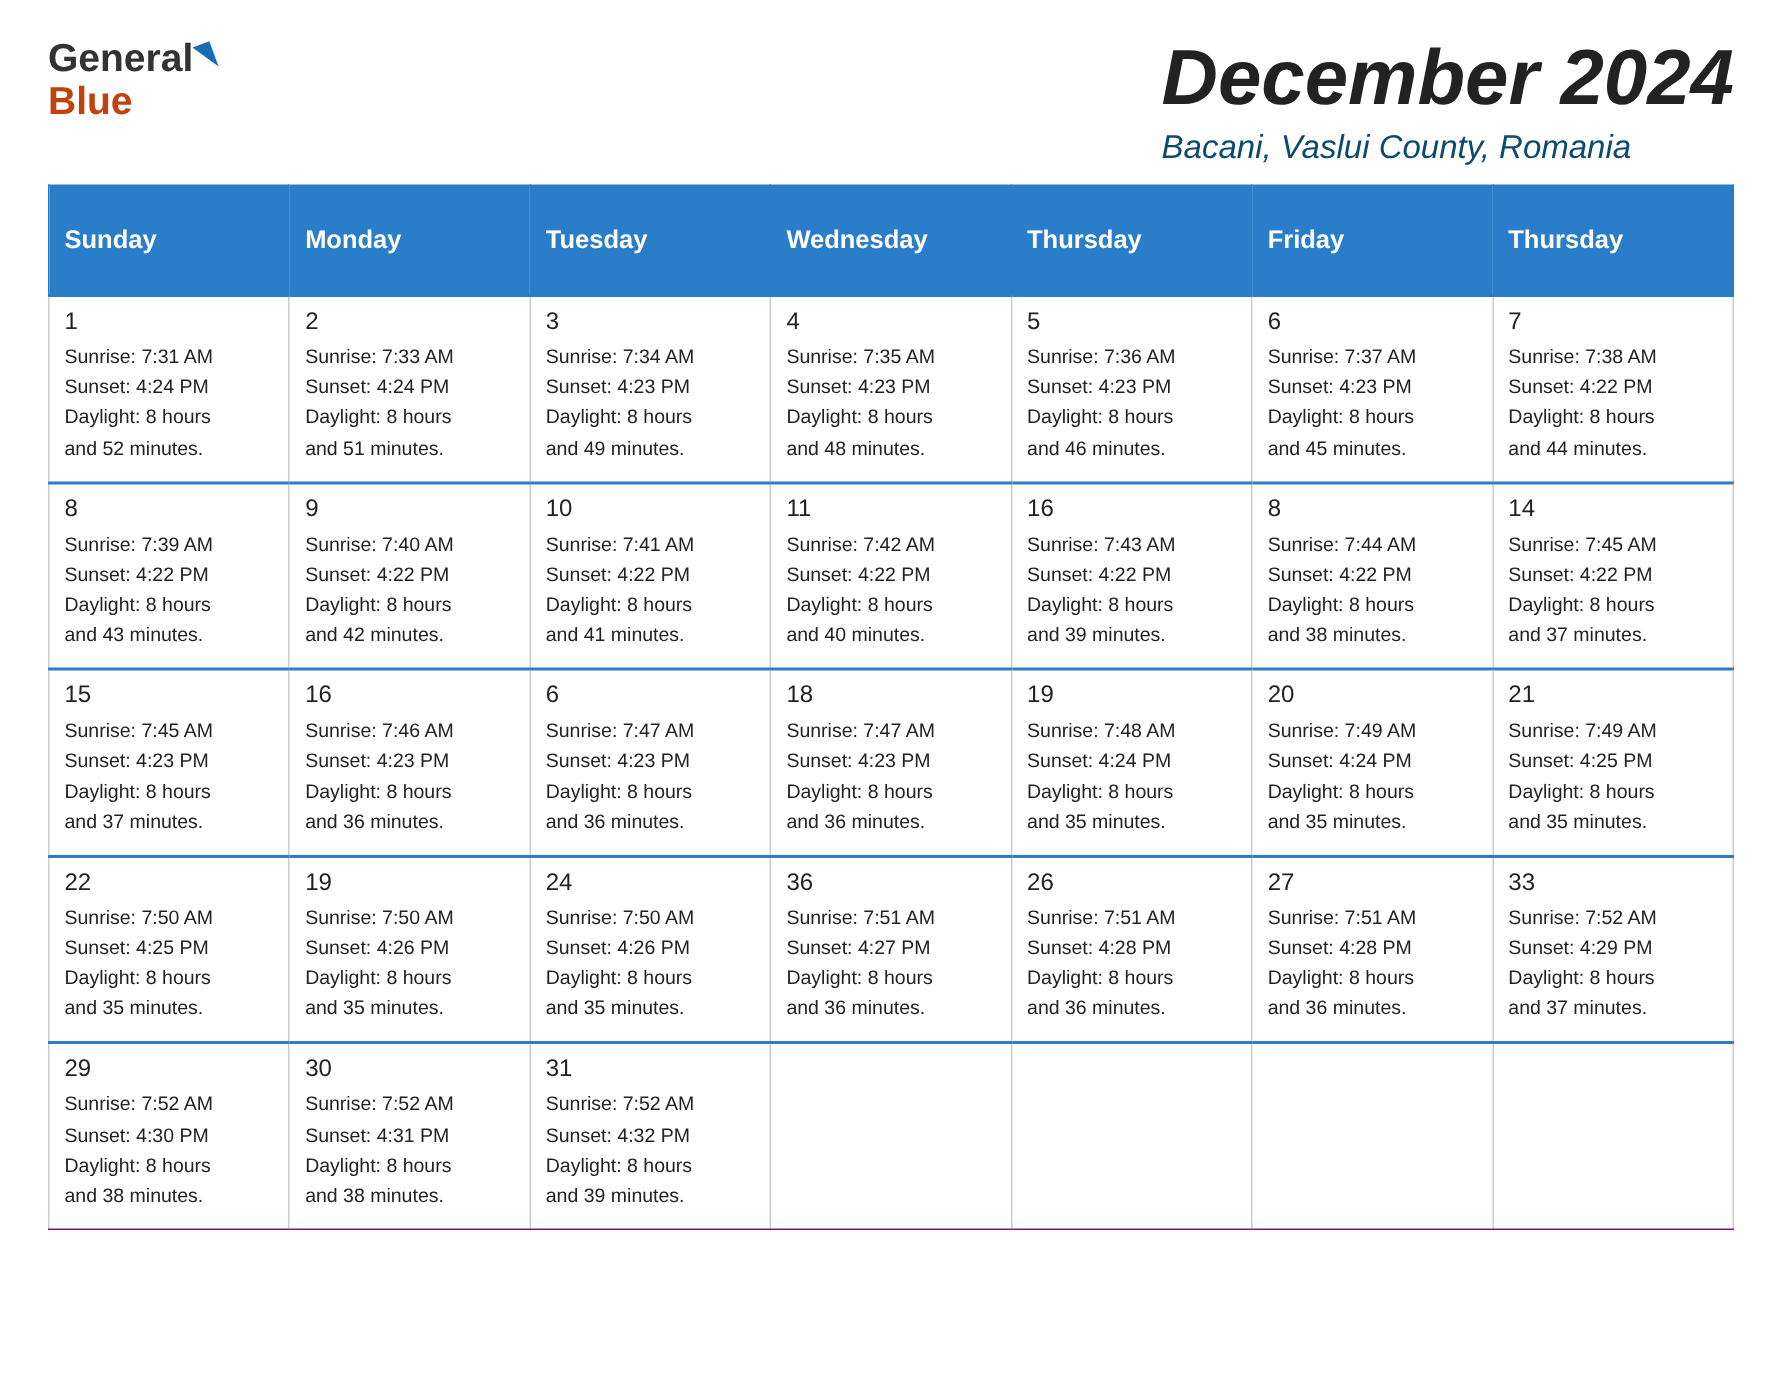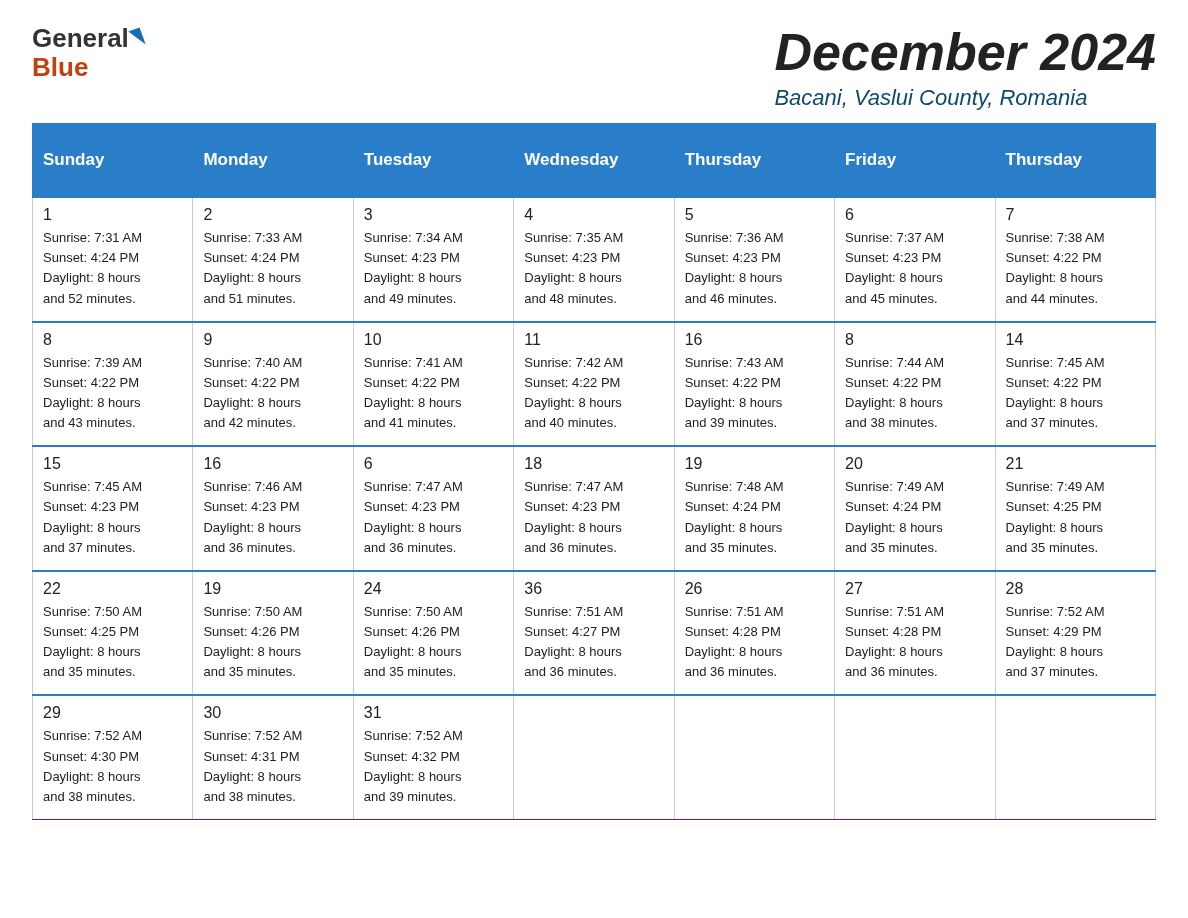--- a/index.html
+++ b/index.html
@@ -383,7 +383,7 @@
         </div>
       </td>
         <td>
-        <span class="day-number">28</span>
+        <span class="day-number">33</span>
         <div class="day-info">
           Sunrise: 7:52 AM<br>
           Sunset: 4:29 PM<br>

